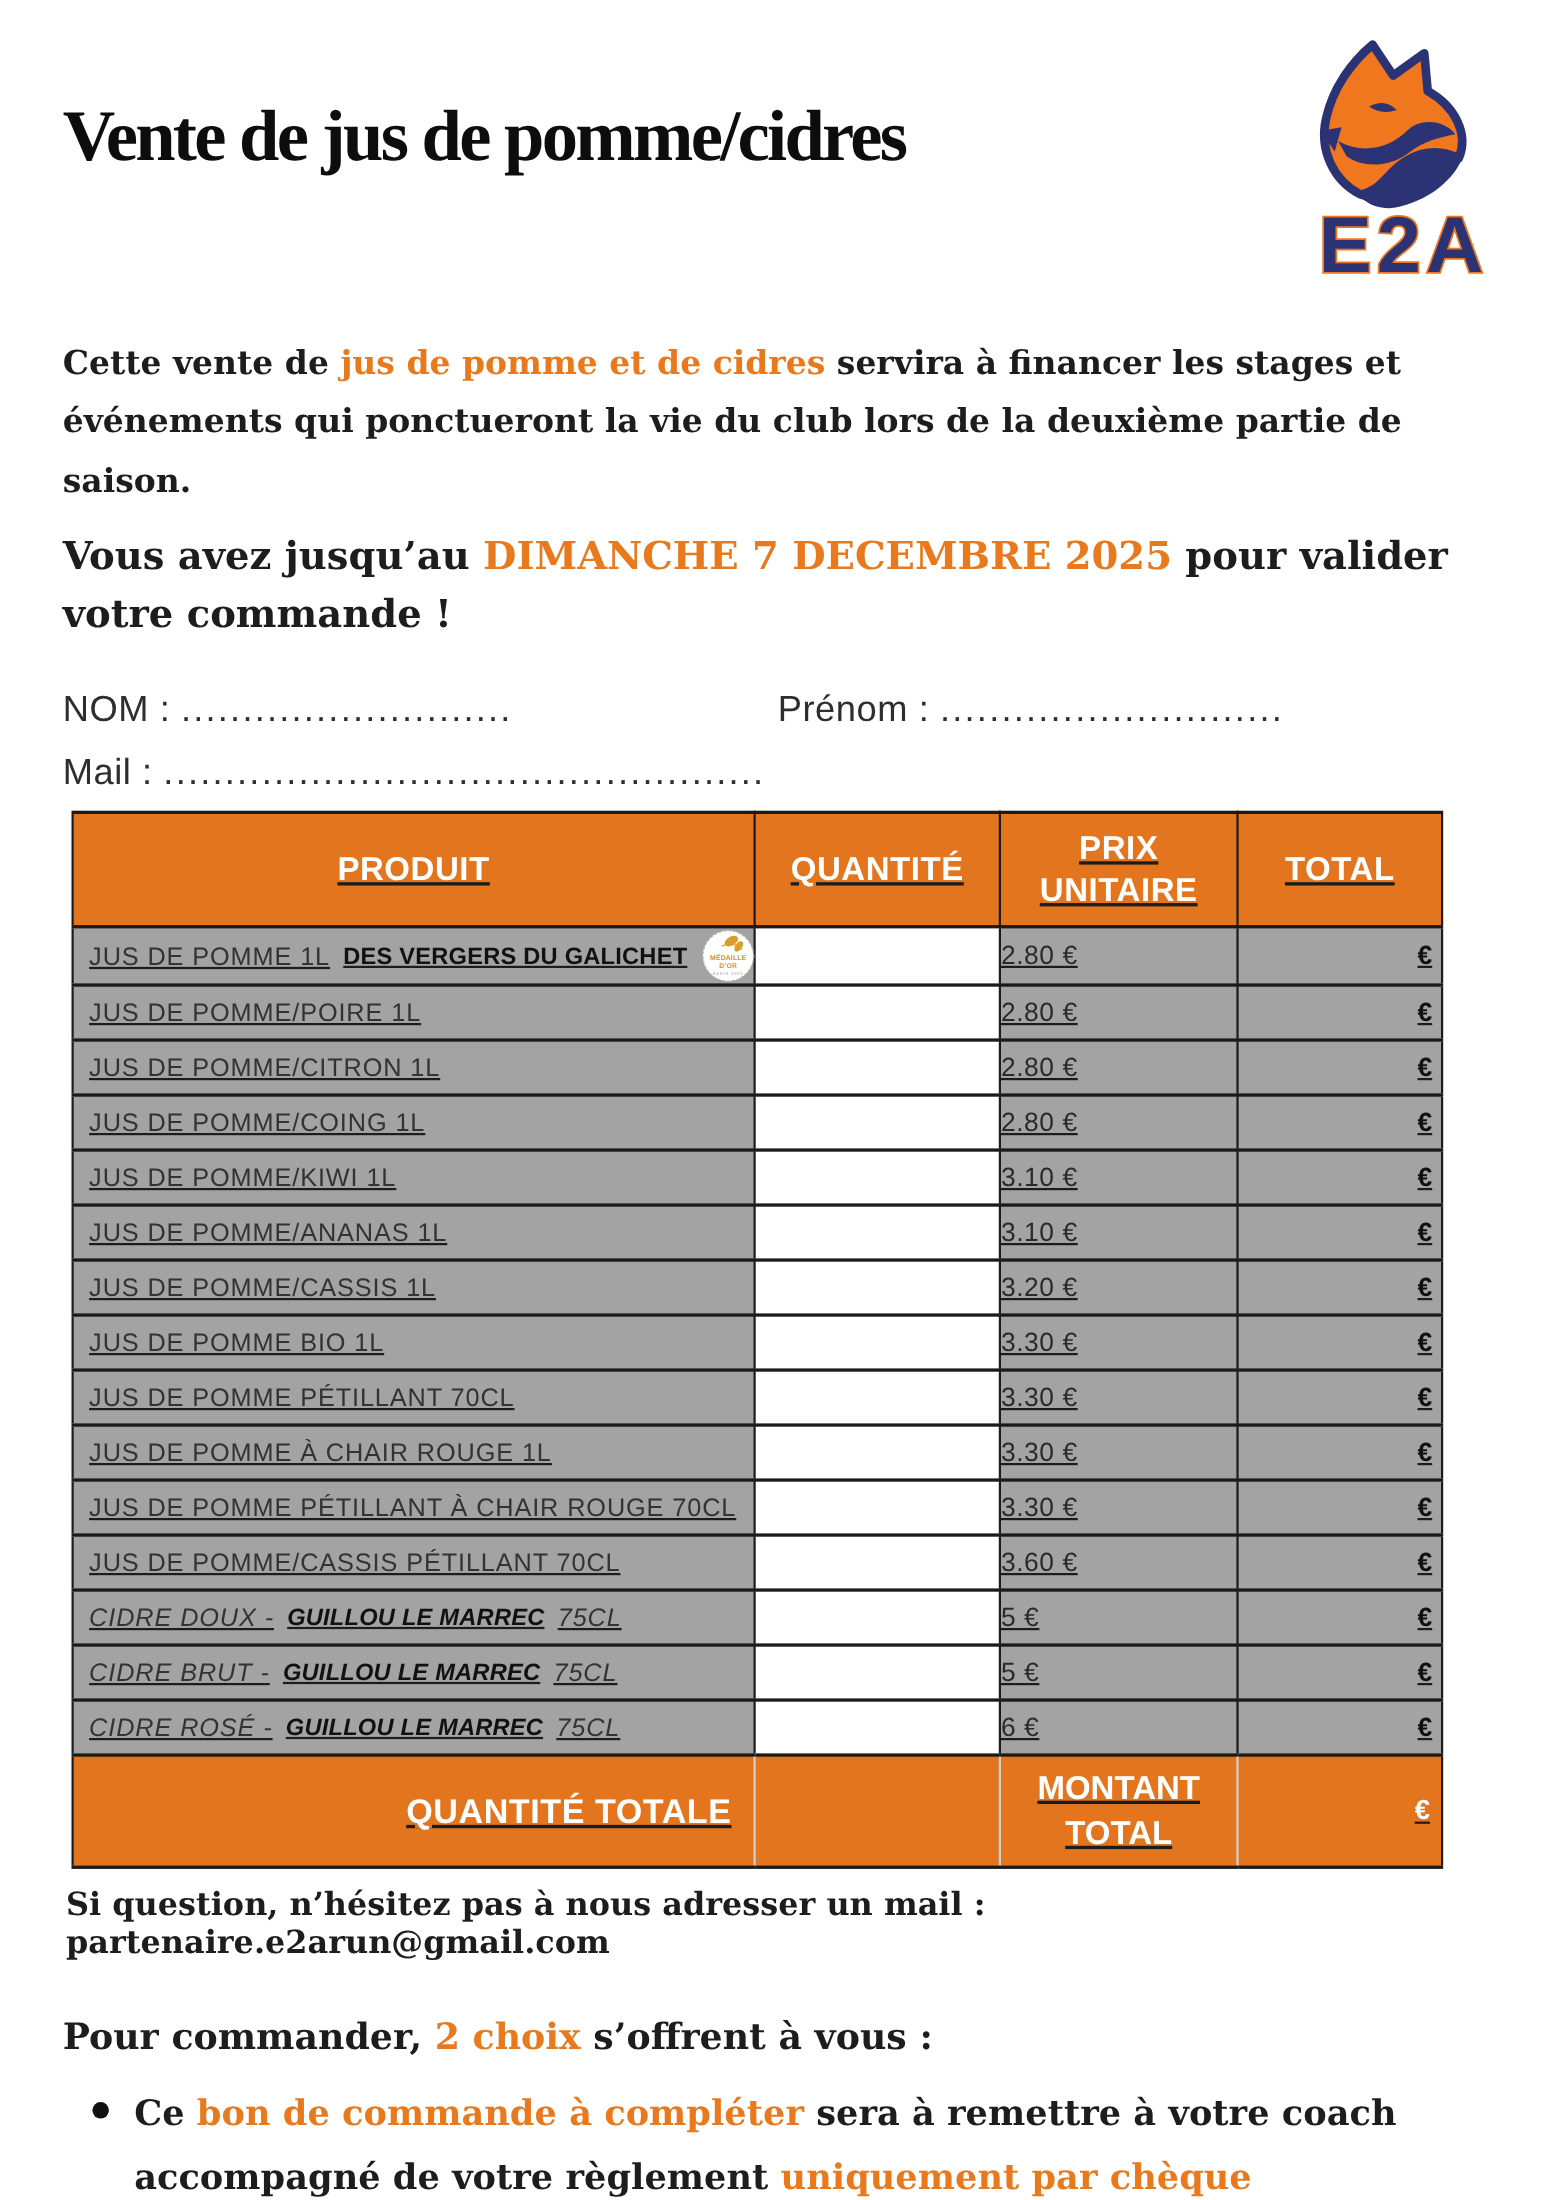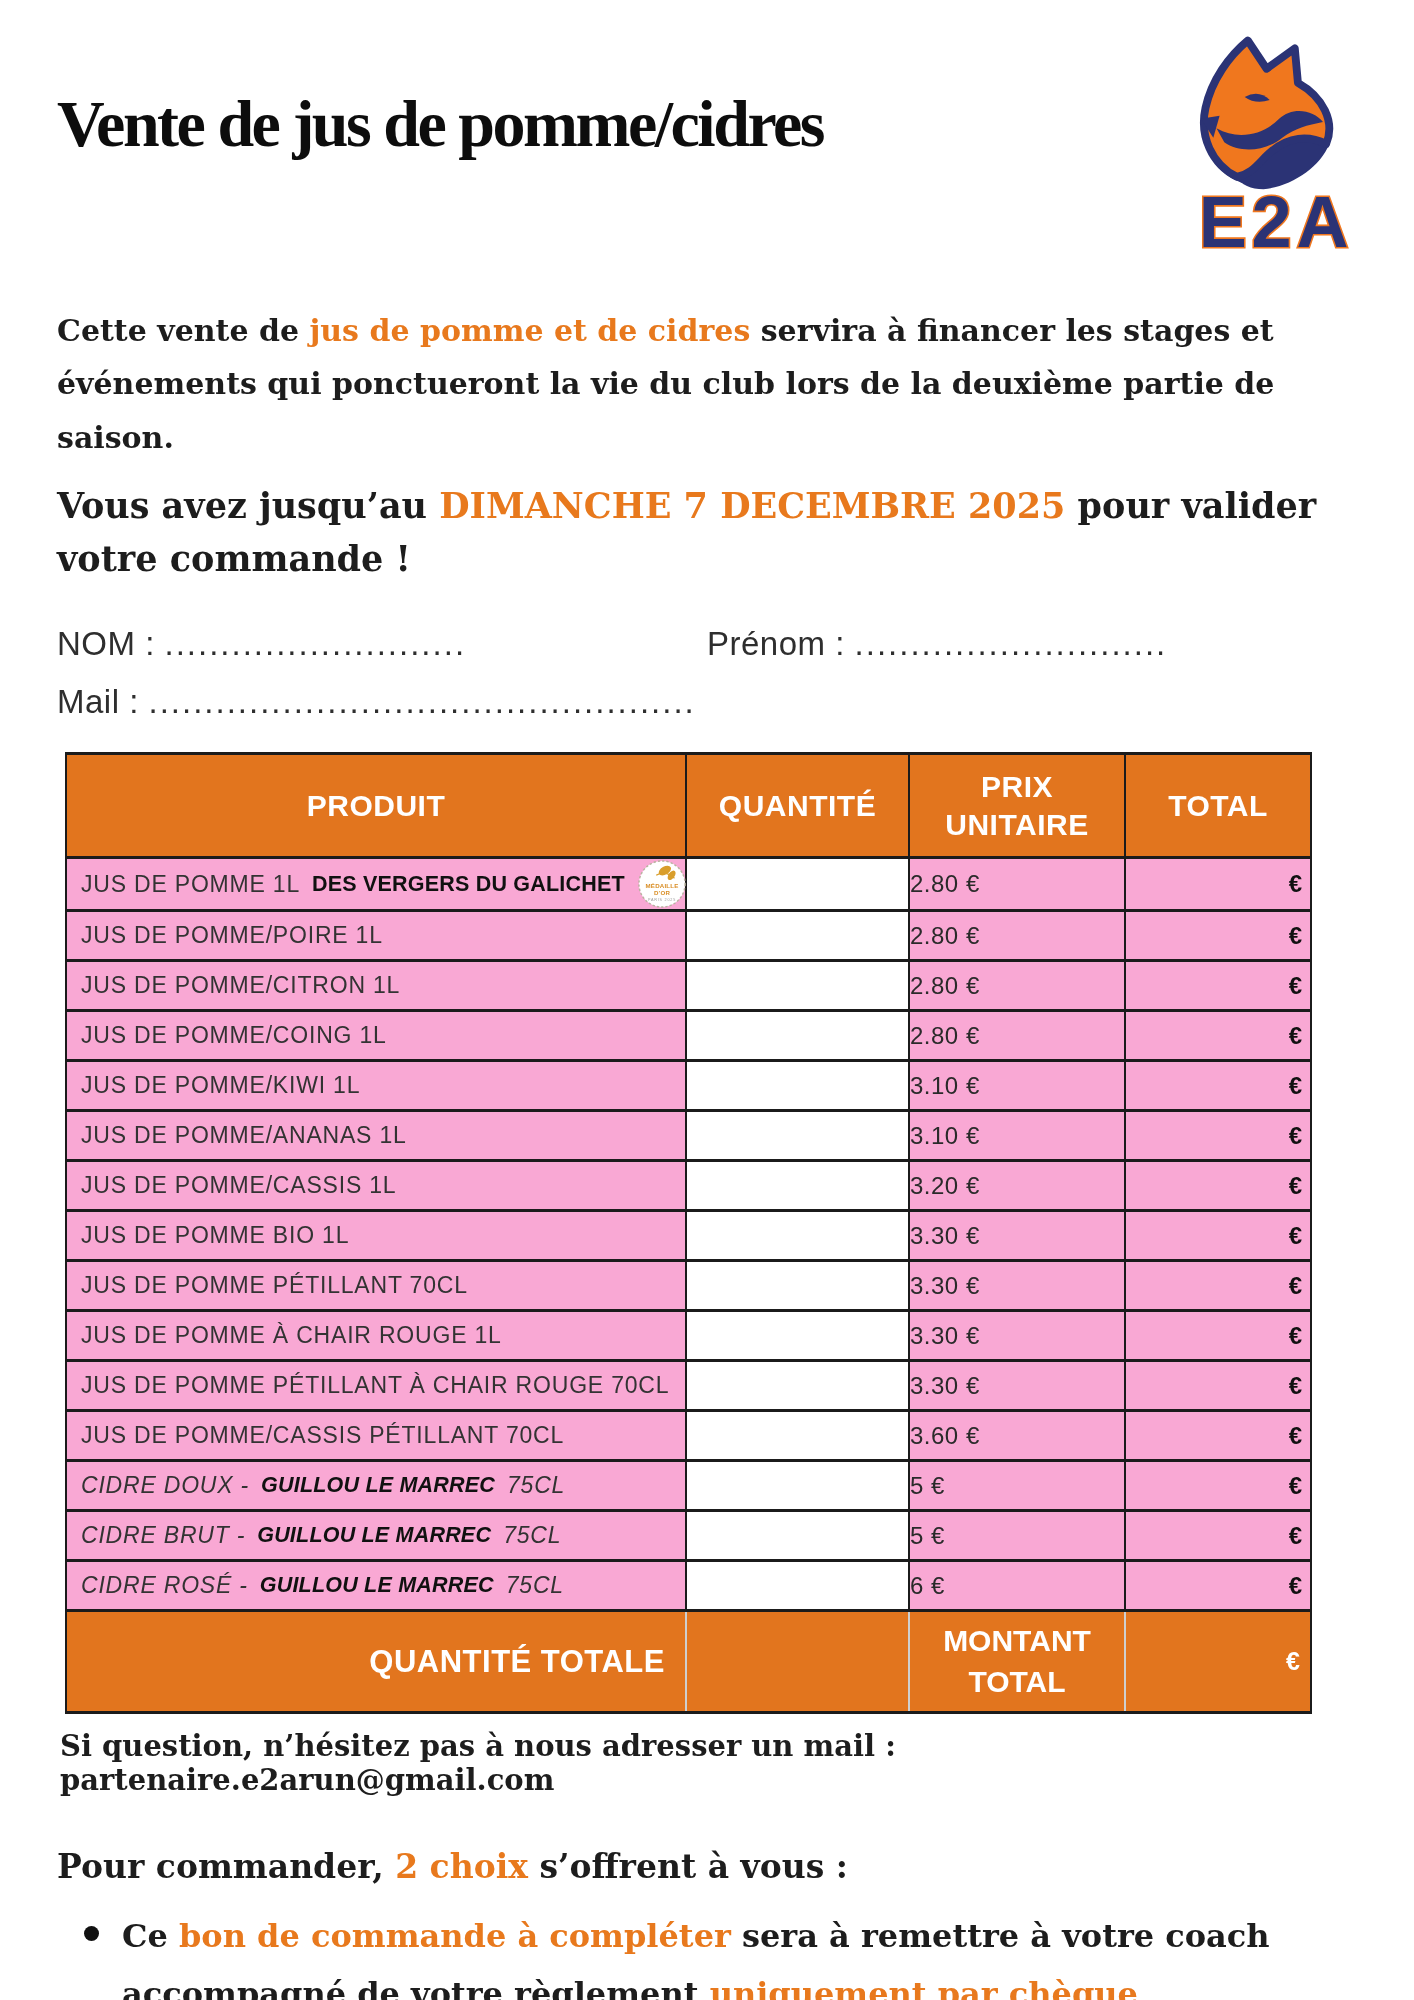--- a/index.html
+++ b/index.html
@@ -33,7 +33,7 @@
   .form .dots{letter-spacing:2px;color:#2e2e2e;}
 
   
-  table{border-collapse:collapse;table-layout:fixed;width:1245px;margin:31px 0 0 65px;}
+  table{border-collapse:collapse;table-layout:fixed;width:1245px;margin:16px 0 0 65px;text-decoration:underline;}
   col.c1{width:620px;} col.c2{width:223px;} col.c3{width:216px;} col.c4{width:186px;}
   th,td{border:2px solid #1b1b1b;}
   tr{border-top:3px solid #1b1b1b;border-bottom:3px solid #1b1b1b;}

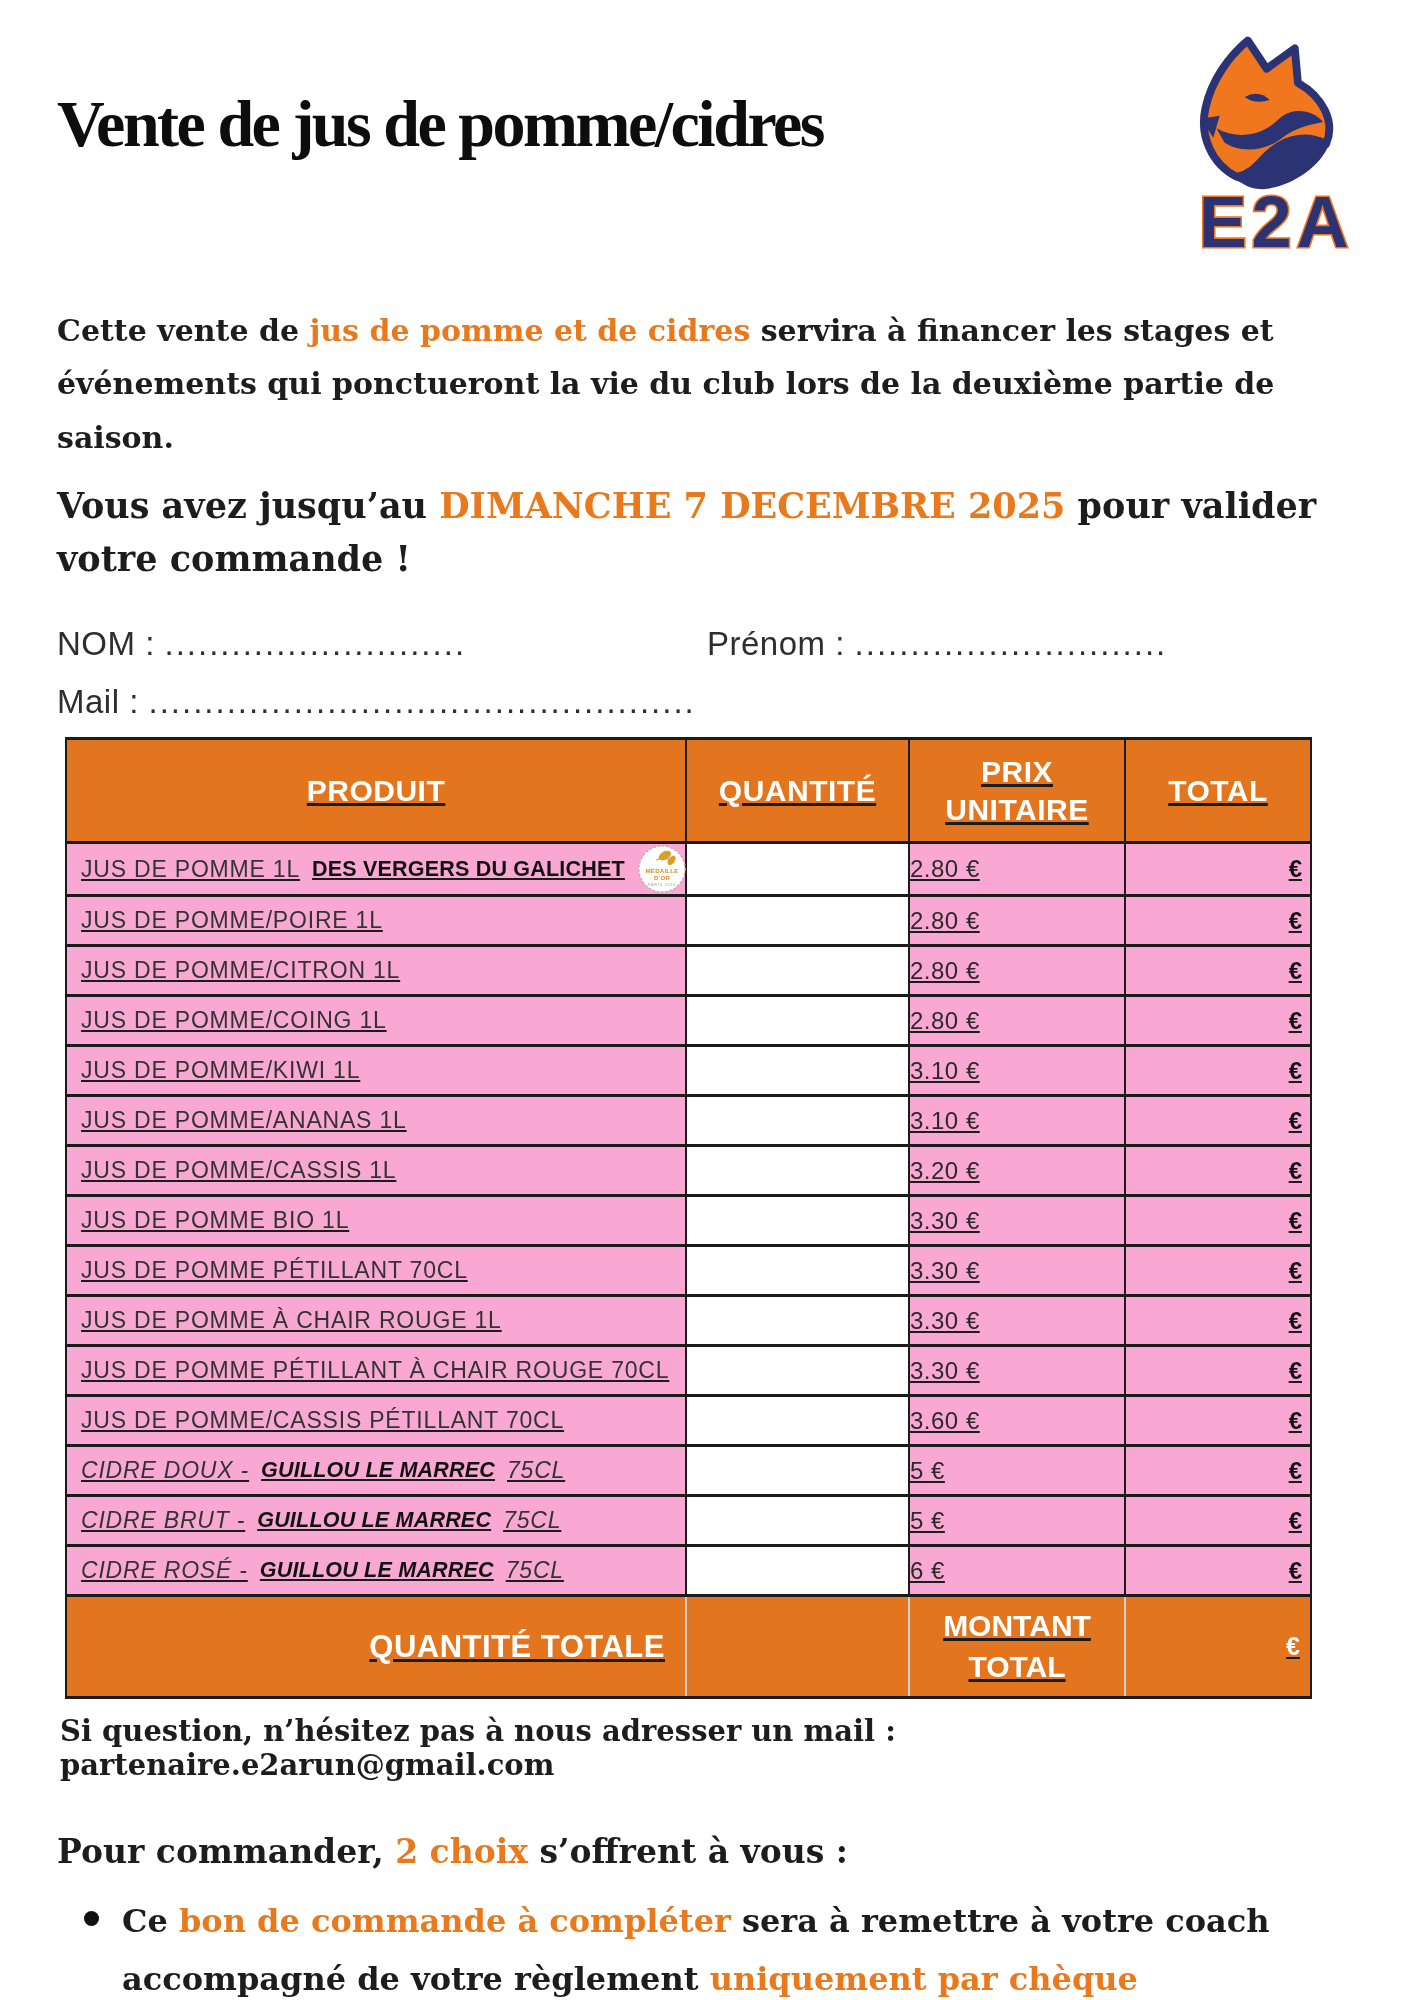--- a/index.html
+++ b/index.html
@@ -39,7 +39,7 @@
   tr{border-top:3px solid #1b1b1b;border-bottom:3px solid #1b1b1b;}
   thead th{height:104px;background:var(--table-orange);color:#fff;font-size:30px;
            font-weight:bold;letter-spacing:.5px;text-align:center;line-height:1.25;padding:0 28px;}
-  tbody td{height:50px;background:#f9a8d4;}
+  tbody td{height:50px;background:#a3a3a3;}
   td.c-product{padding-left:14px;font-size:23px;color:#333;letter-spacing:.8px;}
   td.c-product .cellwrap{display:flex;align-items:center;gap:12px;}
   .pname{font-weight:400;white-space:nowrap;}

